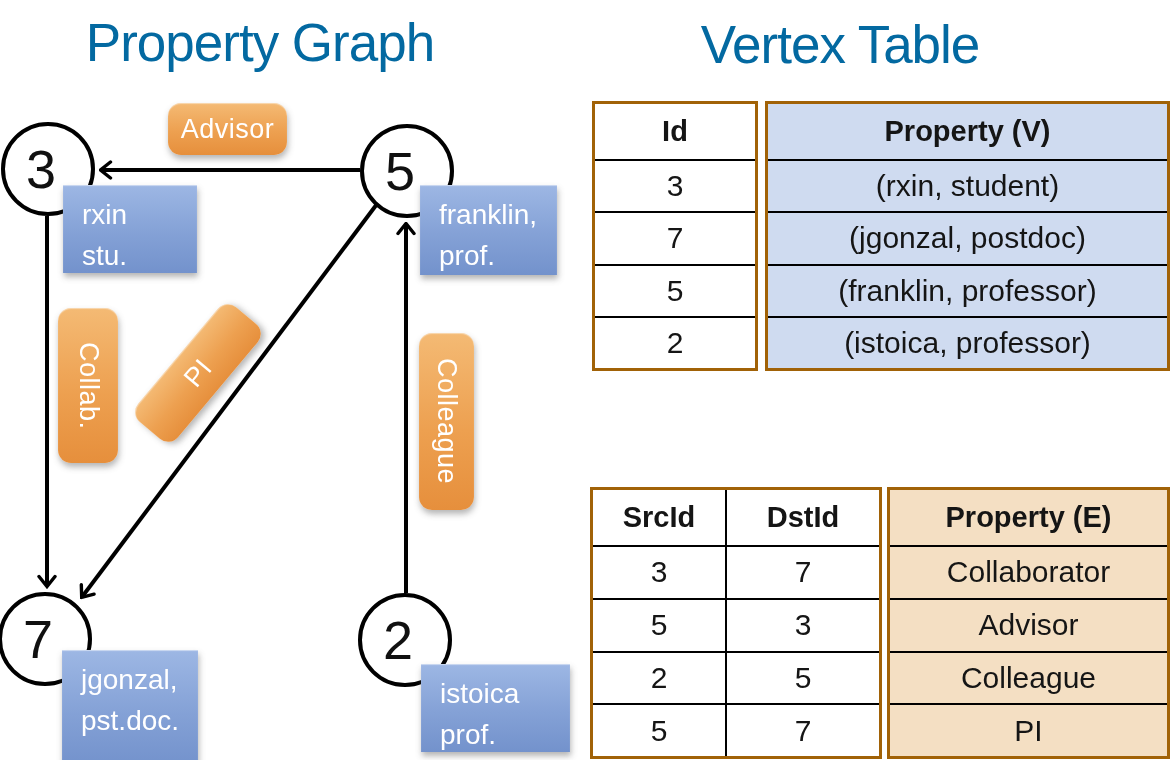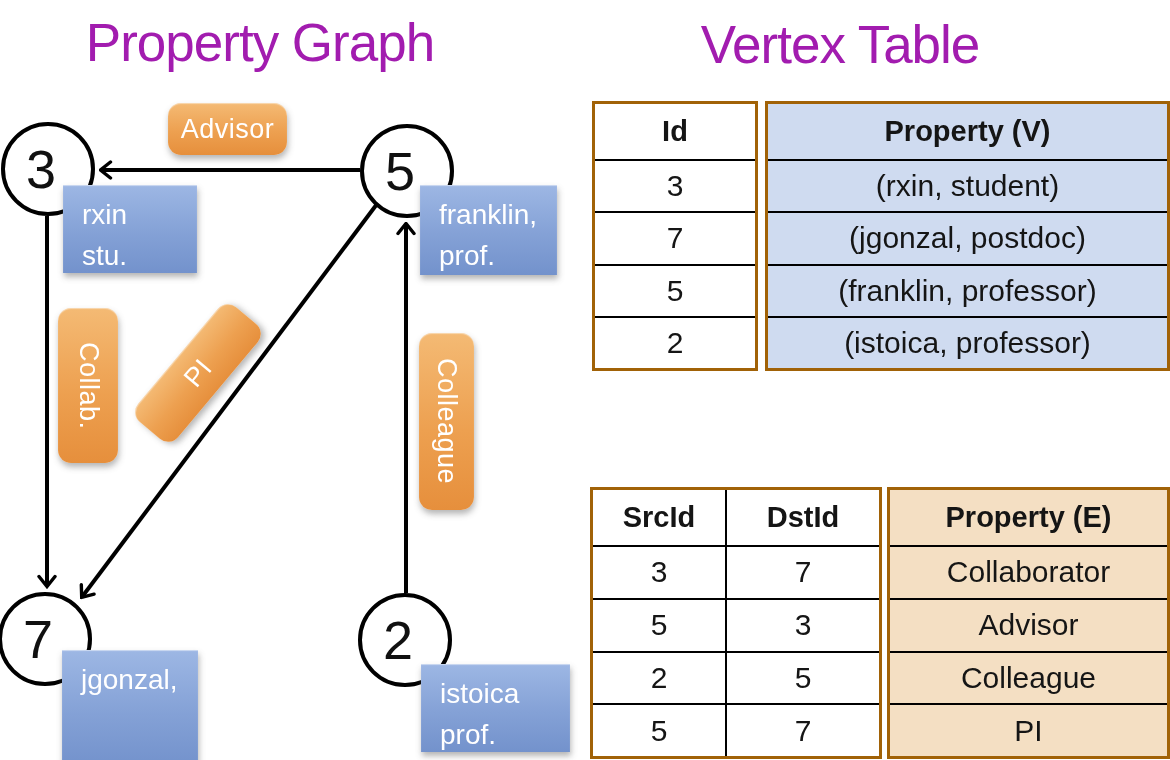--- a/index.html
+++ b/index.html
@@ -8,7 +8,7 @@
     font-family:"Liberation Sans", sans-serif; overflow:hidden;
   }
   .big-title {
-    position:absolute; text-align:center; color:#a21caf;
+    position:absolute; text-align:center; color:#0369a1;
     font-size:53px; font-weight:400; letter-spacing:-1px; white-space:nowrap;
   }
   #pg-title   { left:0;   top:12px;  width:520px; }

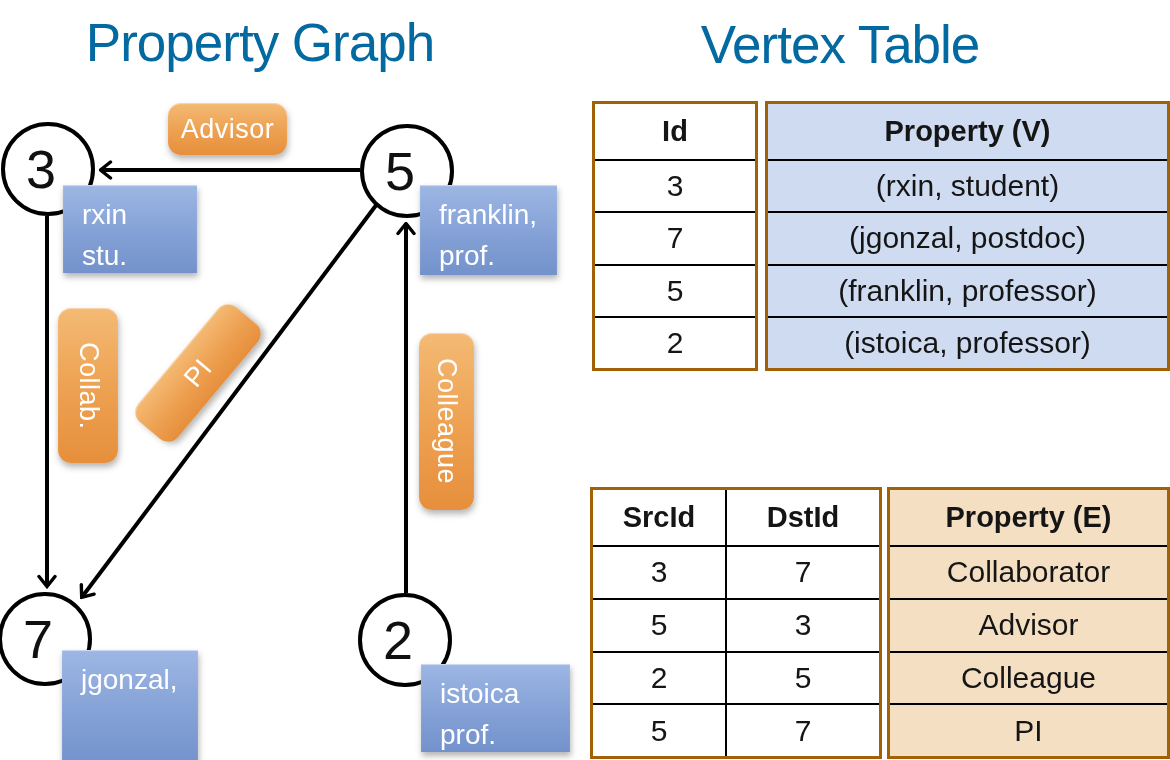--- a/index.html
+++ b/index.html
@@ -130,6 +130,7 @@
   </div>
   <div class="vbox" id="box-jgonzal">
     <div>jgonzal,</div>
+    <div>pst.doc.</div>
   </div>
   <div class="vbox" id="box-istoica">
     <div>istoica</div>

